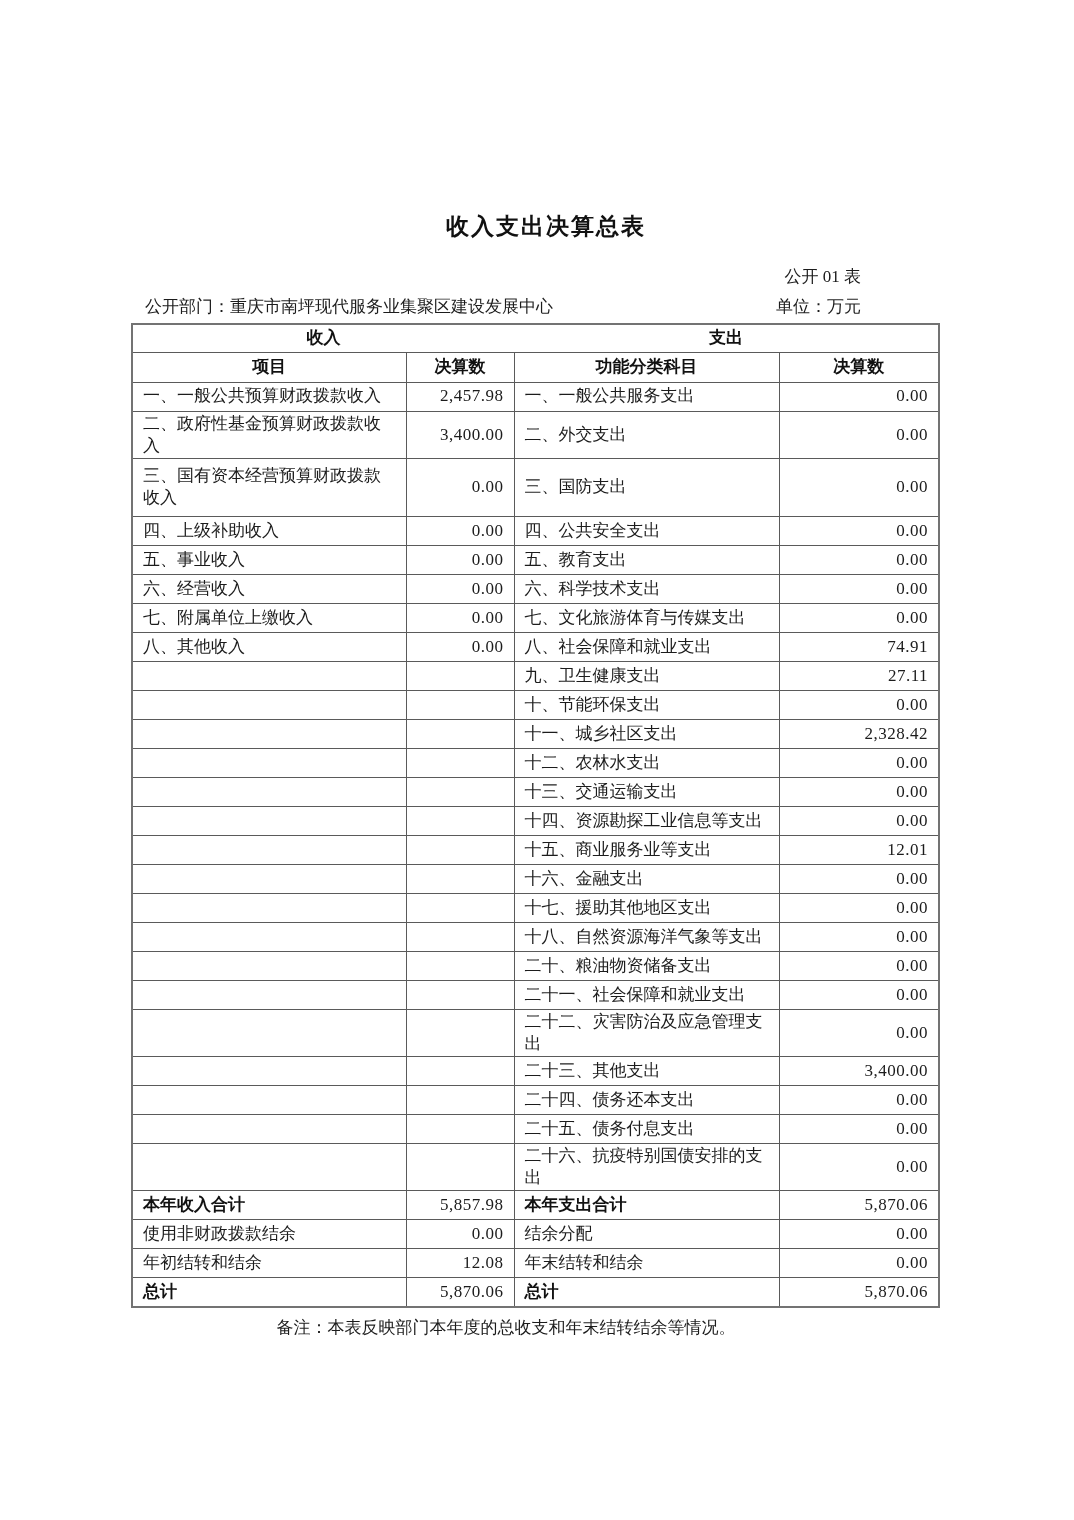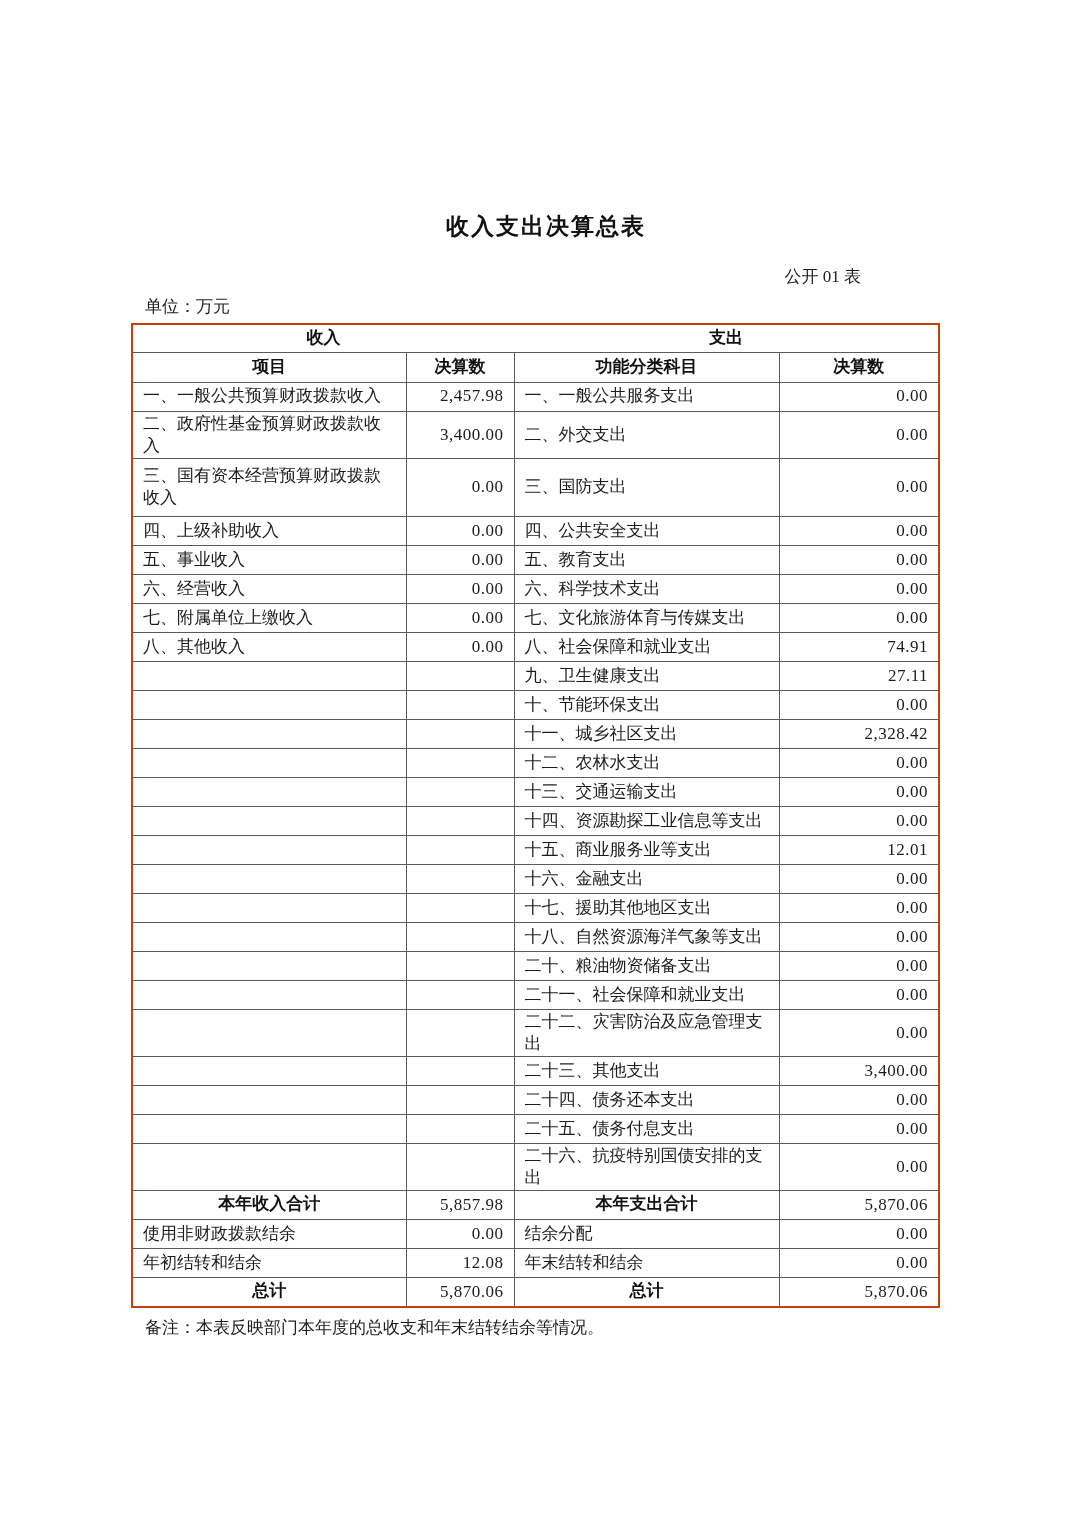--- a/index.html
+++ b/index.html
@@ -98,6 +98,7 @@
     <div class="sheet-line">公开 01 表</div>
 
     <div class="dept-line">
+      <span><span>公开部门：</span><span>重庆市南坪现代服务业集聚区建设发展中心</span></span>
       <span>单位：万元</span>
     </div>
 

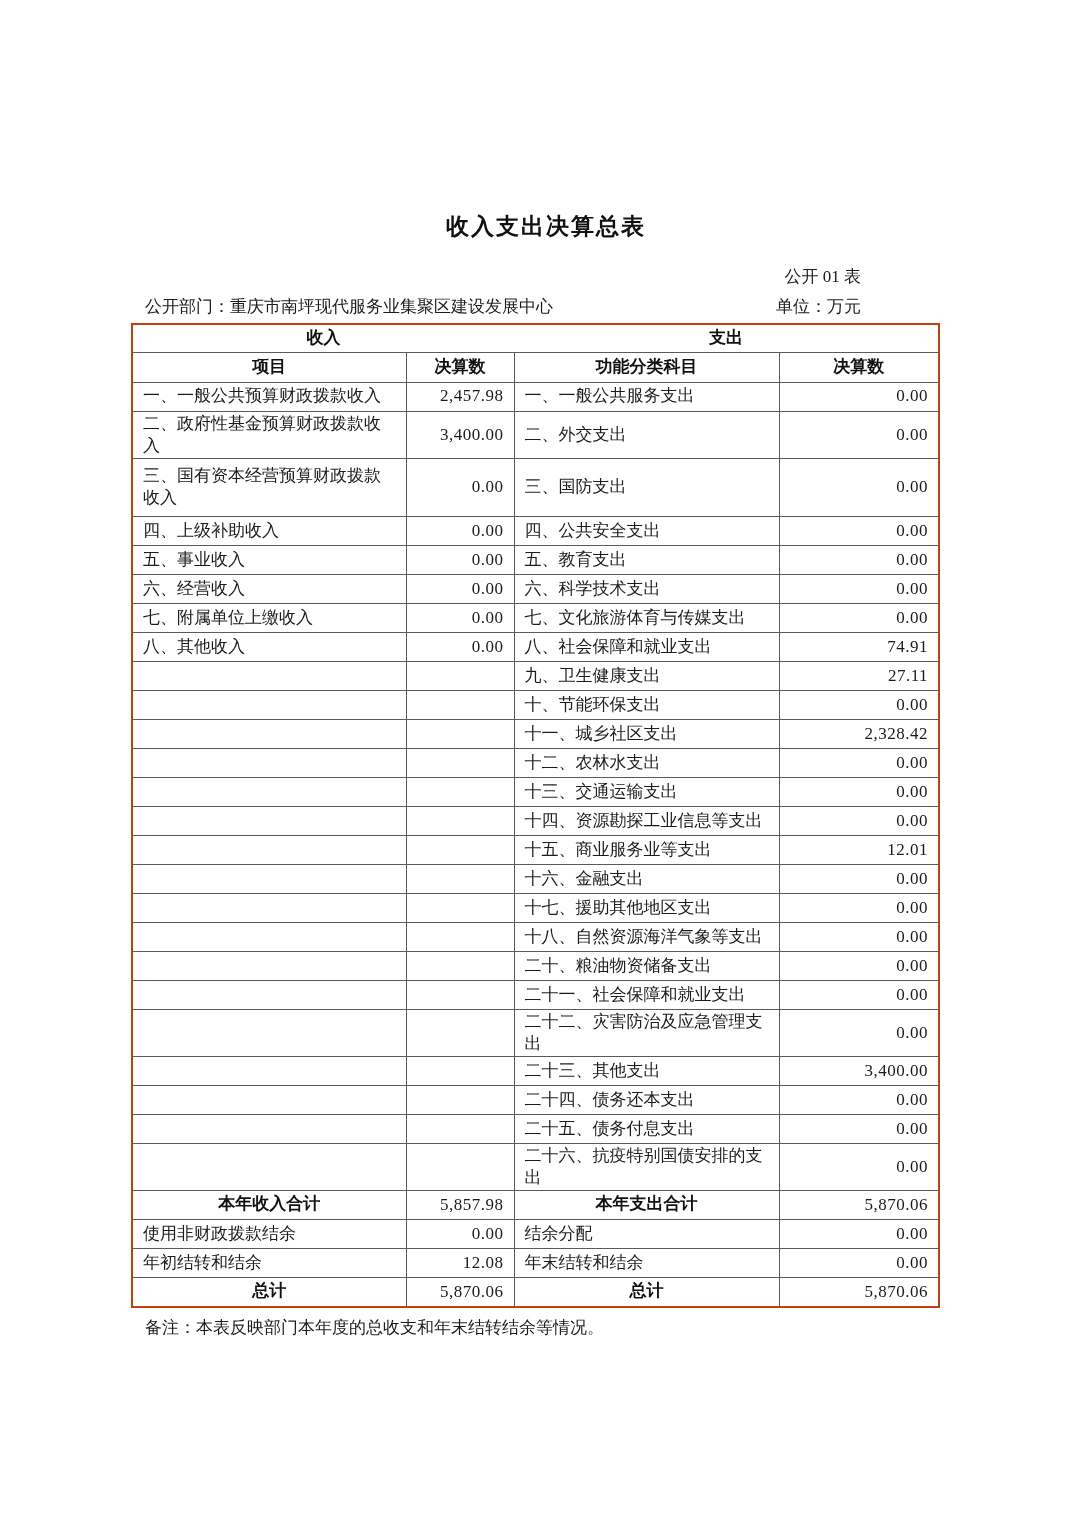--- a/index.html
+++ b/index.html
@@ -47,7 +47,7 @@
     width:807px;
     border-collapse:collapse;
     table-layout:fixed;
-    border:2px solid #c2410c;
+    border:2px solid #737373;
   }
   table.budget th, table.budget td {
     border:1px solid #5a5a5a;

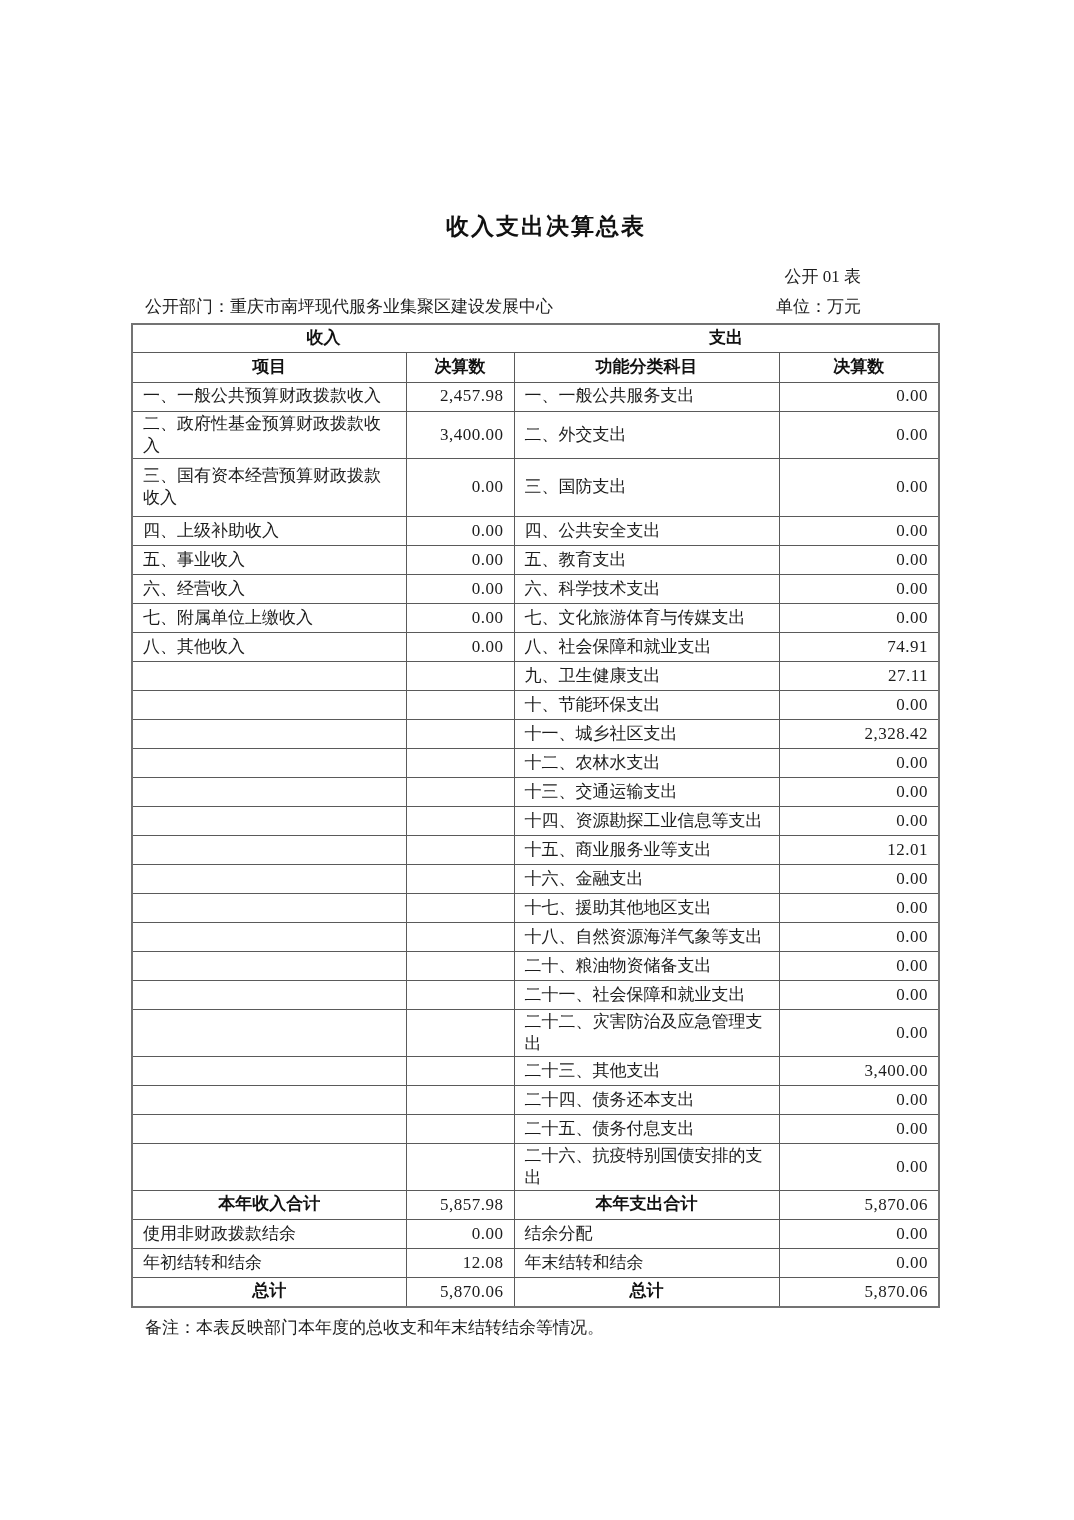--- a/index.html
+++ b/index.html
@@ -73,8 +73,8 @@
   td.item  { text-align:left; }
   td.value { text-align:right; letter-spacing:0.5px; }
   td.label-total {
-    text-align:center;
-    font-family:Liberation Mono, monospace;
+    text-align:left;
+    font-family:Liberation Serif, serif;
     font-weight:bold;
     color:#111;
   }

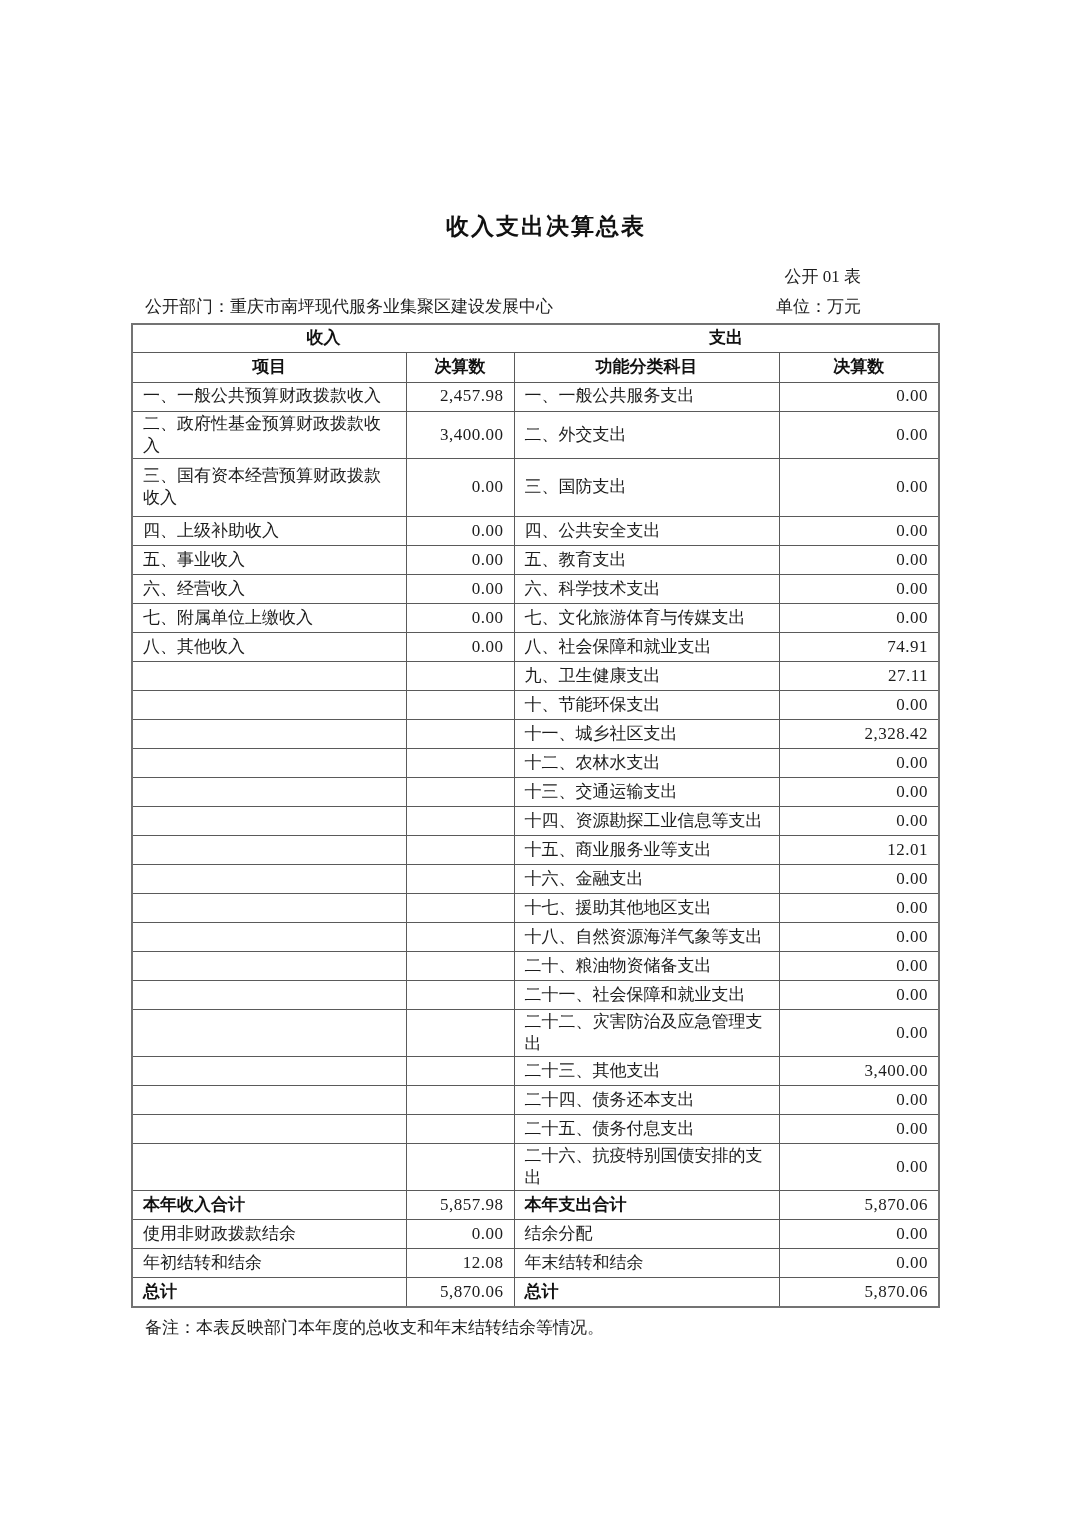--- a/index.html
+++ b/index.html
@@ -84,6 +84,7 @@
     margin-top:9px;
     padding-left:14px;
     line-height:22px;
+    text-align:center;
   }
 </style>
 </head>

